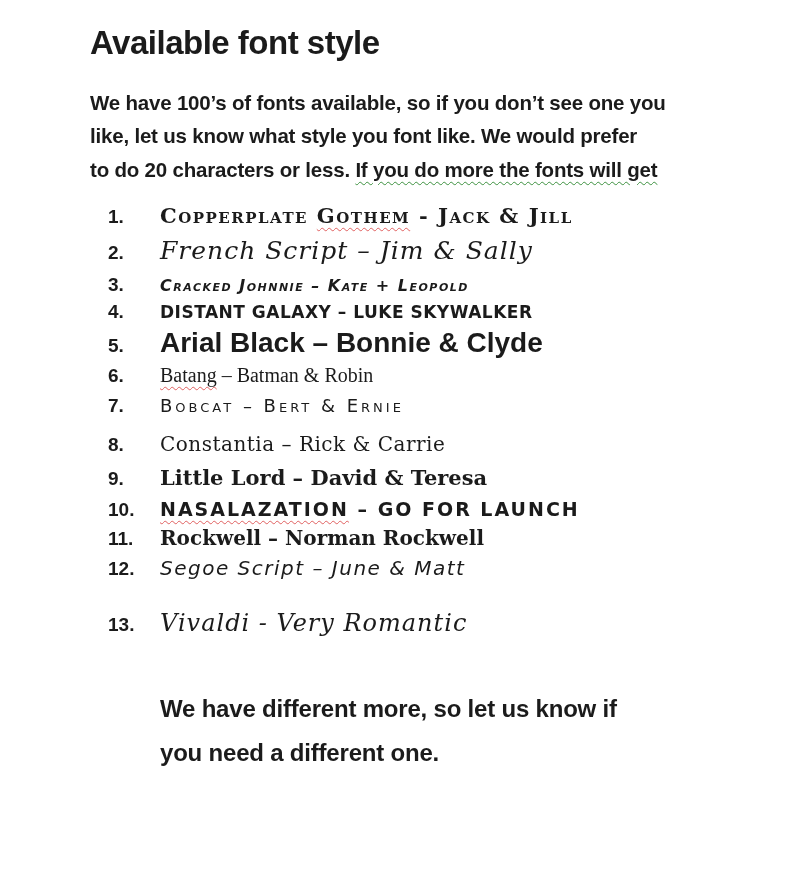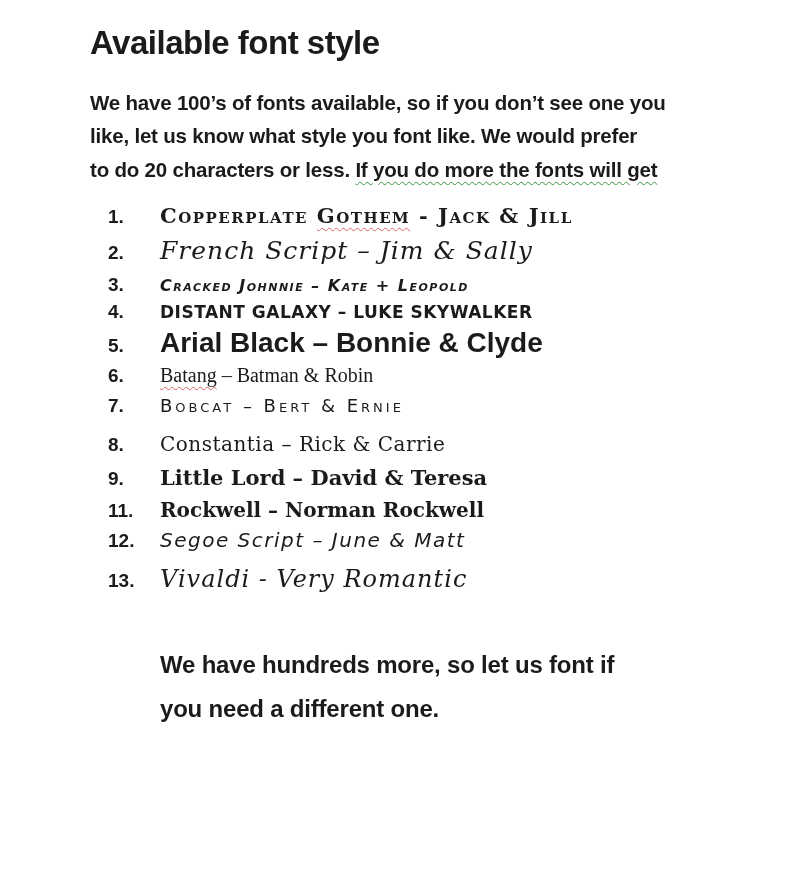--- a/index.html
+++ b/index.html
@@ -161,6 +161,10 @@
       <span class="num">9.</span>
       <span class="sample"><span>Little Lord – David &amp; Teresa</span></span>
     </li>
+    <li class="font-item f10">
+      <span class="num">10.</span>
+      <span class="sample"><span class="spell-flag">NASALAZATION</span><span> – GO FOR LAUNCH</span></span>
+    </li>
     <li class="font-item f11">
       <span class="num">11.</span>
       <span class="sample"><span>Rockwell – Norman Rockwell</span></span>

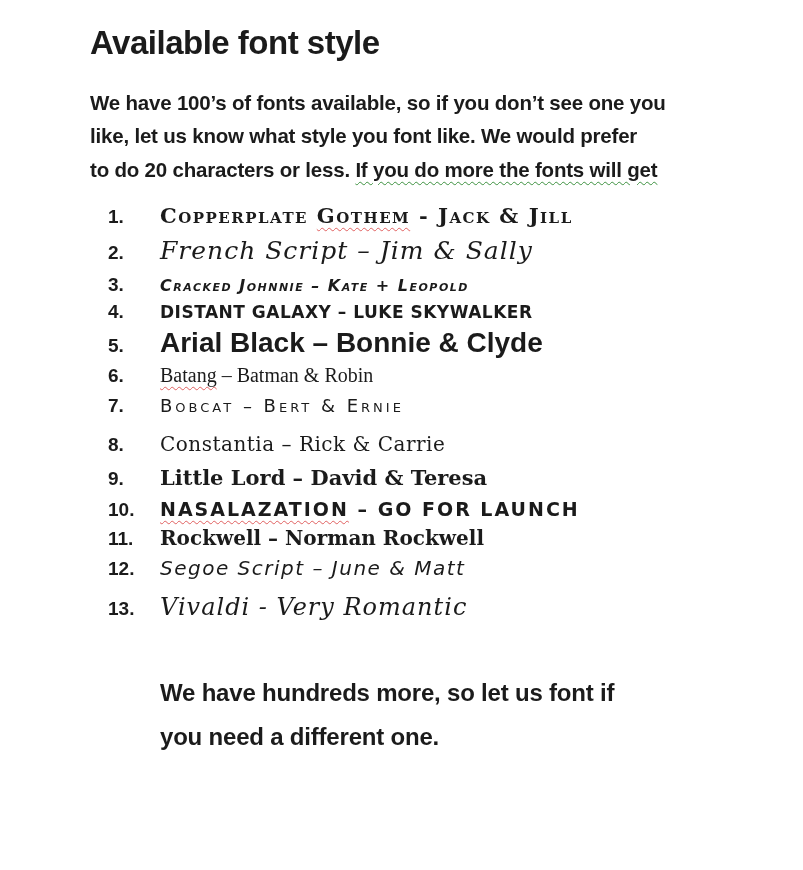--- a/index.html
+++ b/index.html
@@ -92,7 +92,7 @@
   .f11{margin-bottom:6px;}
   .f12 .sample{font-family:"DejaVu Sans",sans-serif;font-style:italic;font-size:20px;letter-spacing:1.5px;}
   .f12{margin-bottom:13px;}
-  .f13 .sample{font-family:"DejaVu Serif",serif;font-style:italic;font-size:24px;letter-spacing:1px;}
+  .f13 .sample{font-family:"DejaVu Serif",serif;font-style:italic;font-size:24px;letter-spacing:1px;margin-top:16px;}
   .f13{margin-bottom:0;}
   .outro{
     margin:50px 0 0 70px;

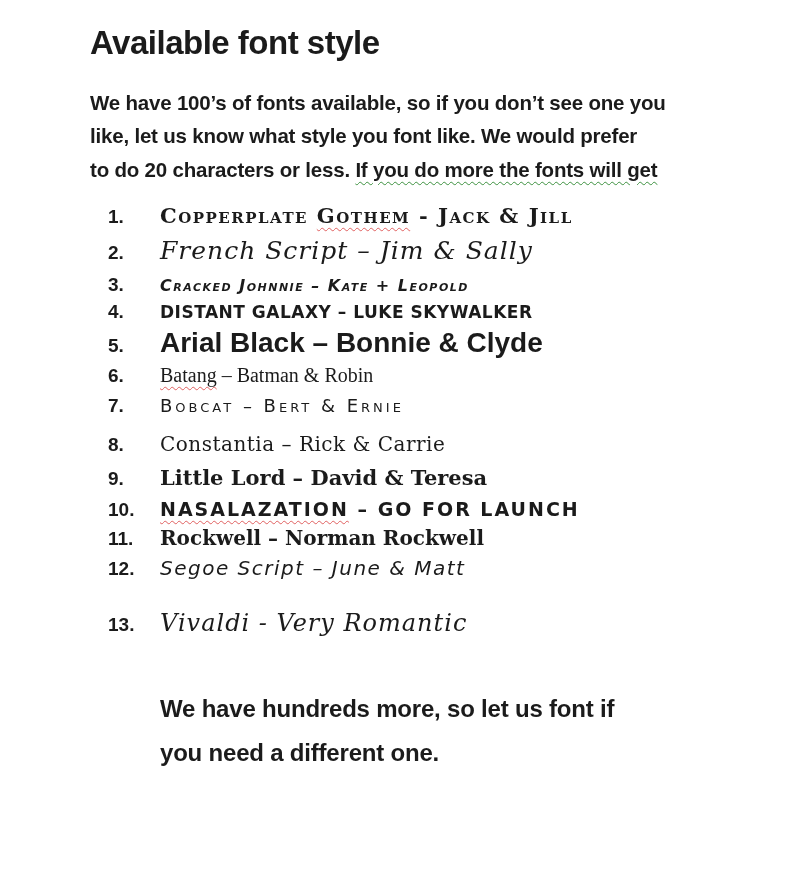--- a/index.html
+++ b/index.html
@@ -180,7 +180,7 @@
   </ol>
 
   <div class="outro">
-    <div class="line">We have hundreds more, so let us font if</div>
+    <div class="line">We have different more, so let us know if</div>
     <div class="line">you need a different one.</div>
   </div>
 

